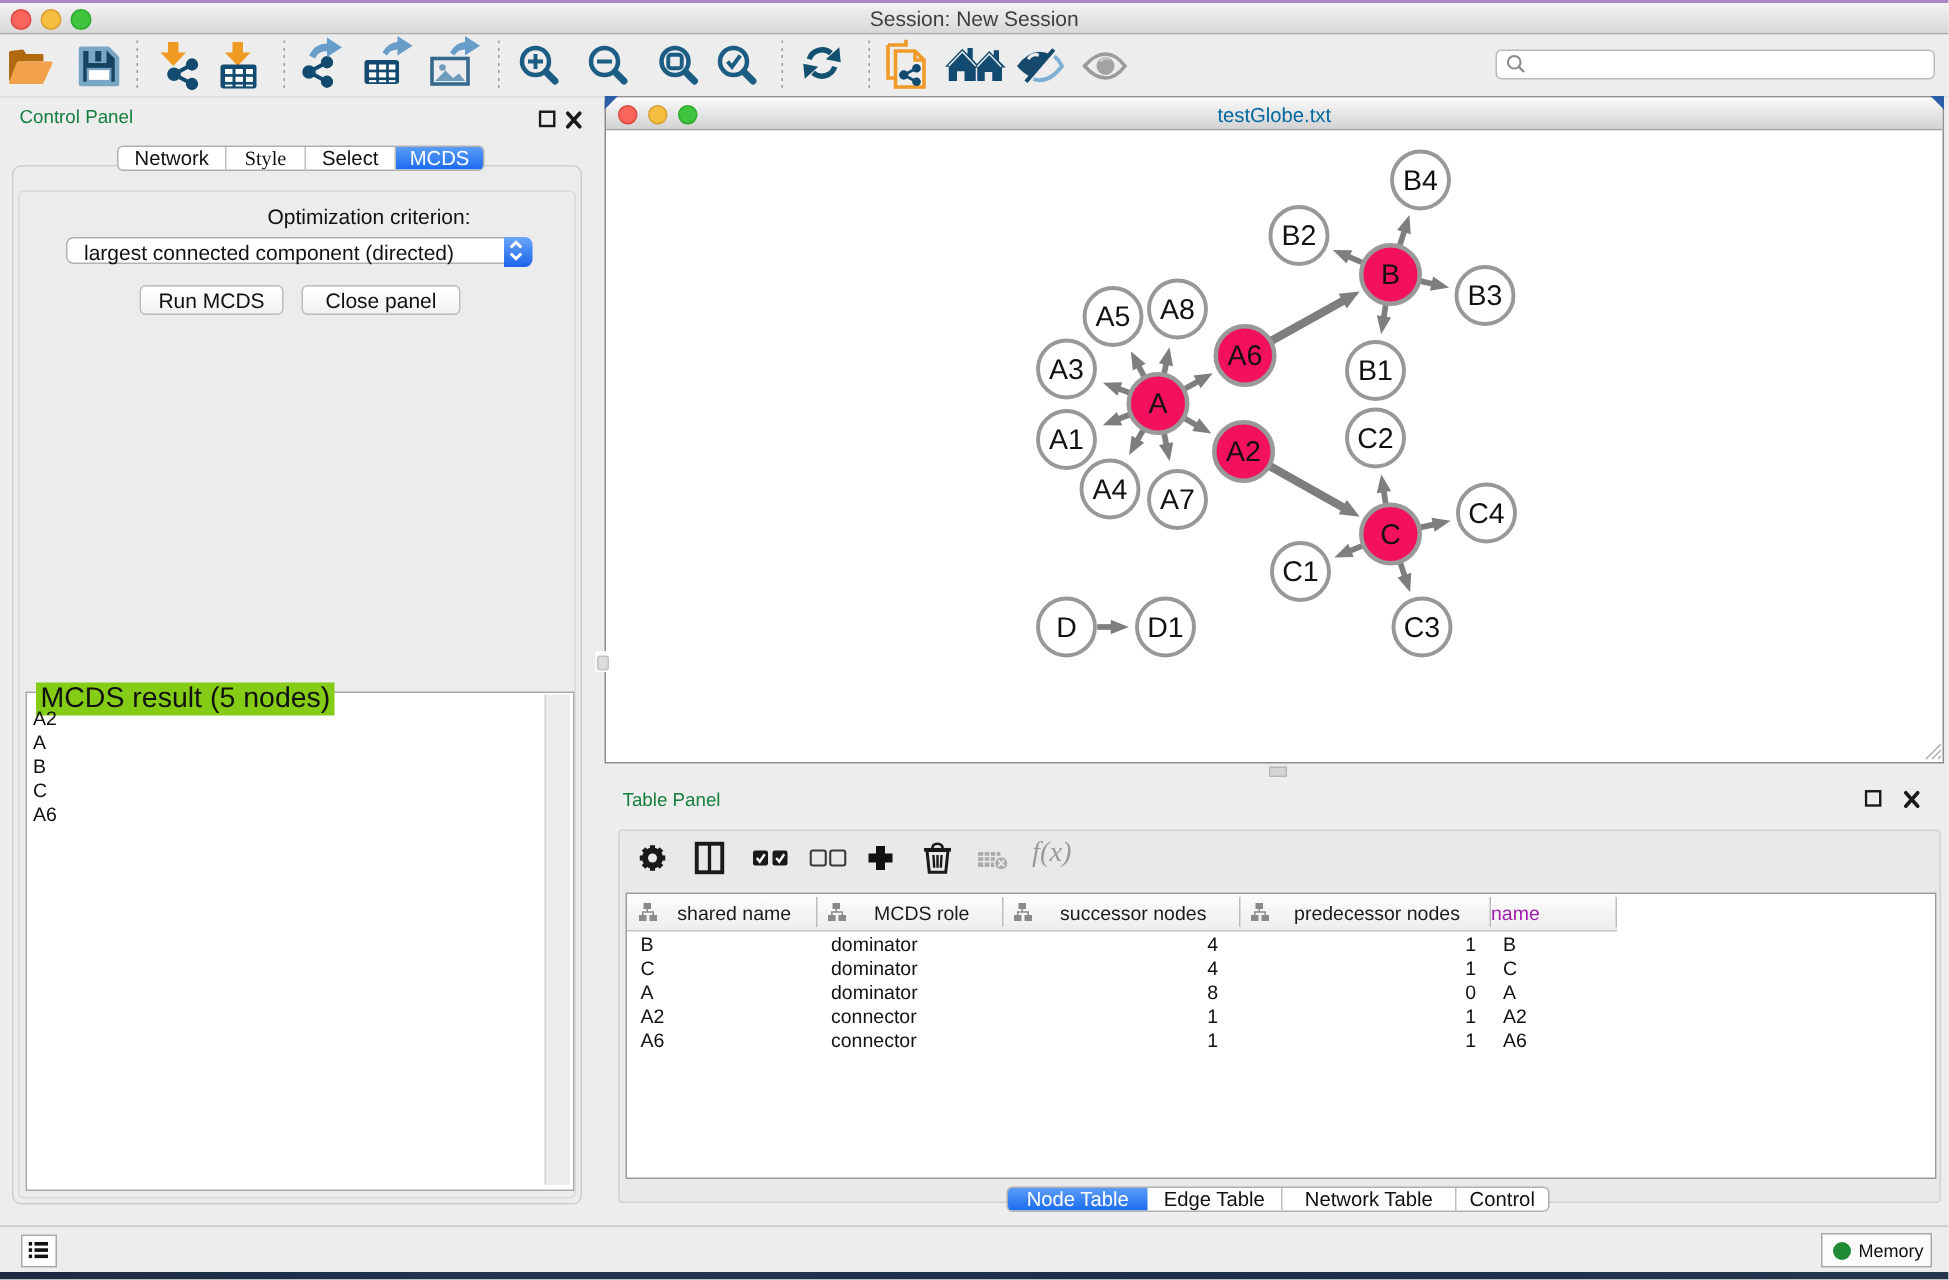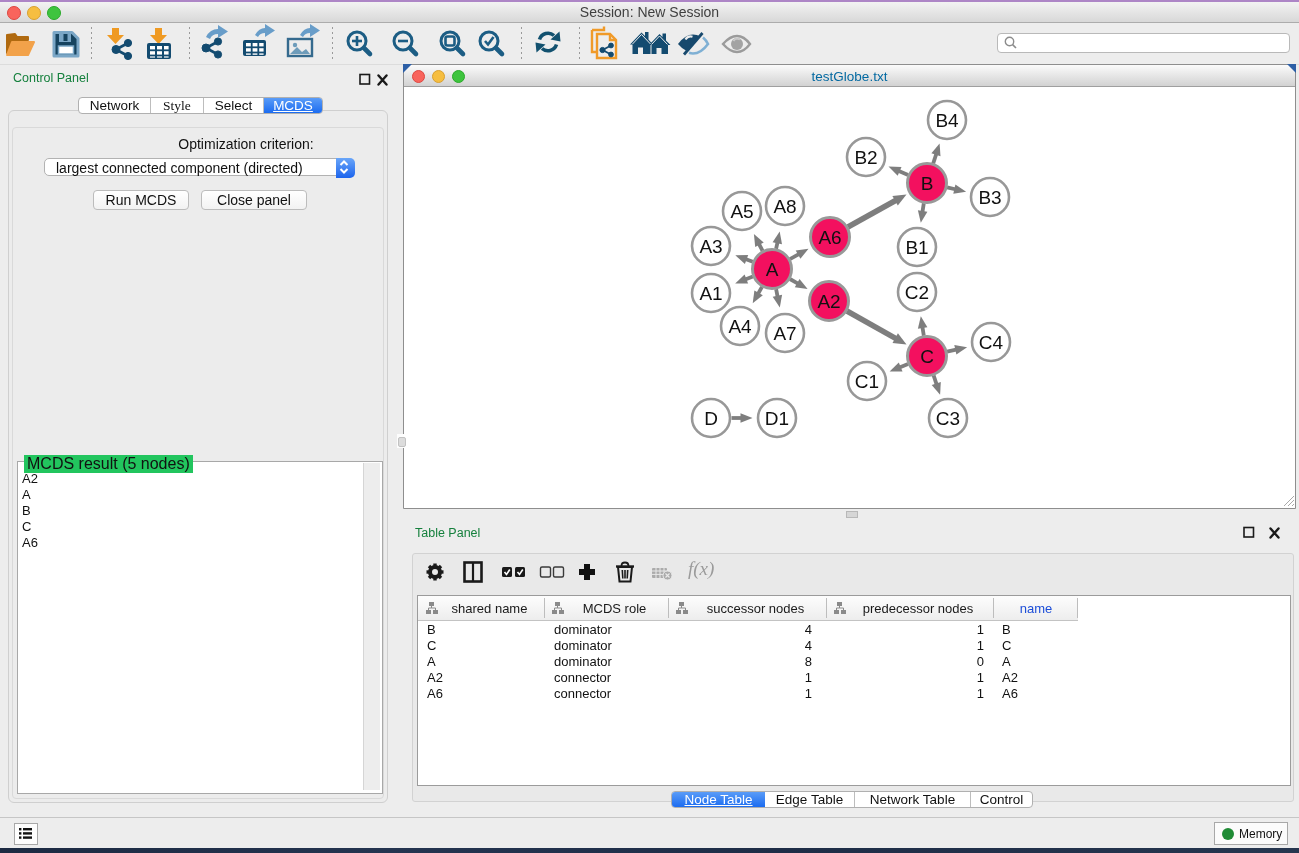--- a/index.html
+++ b/index.html
@@ -19,7 +19,7 @@
  border:1px solid #b0b0b0;border-radius:4px;background:#fff;overflow:hidden;}
 .seg>div{text-align:center;border-right:1px solid #bdbdbd;color:#111;}
 .seg>div:last-child{border-right:none;}
-.seg>div.sel{background:linear-gradient(#5a9cf8,#1c6cf0);color:#fff;border-right:none;text-decoration:underline;}
+.seg>div.sel{background:linear-gradient(#5a9cf8,#1c6cf0);color:#fff;border-right:none;}
 .btn{position:absolute;background:linear-gradient(#ffffff,#f2f2f2);border:1px solid #bcbcbc;border-radius:4px;
  text-align:center;font-size:14px;color:#111;}
 </style>

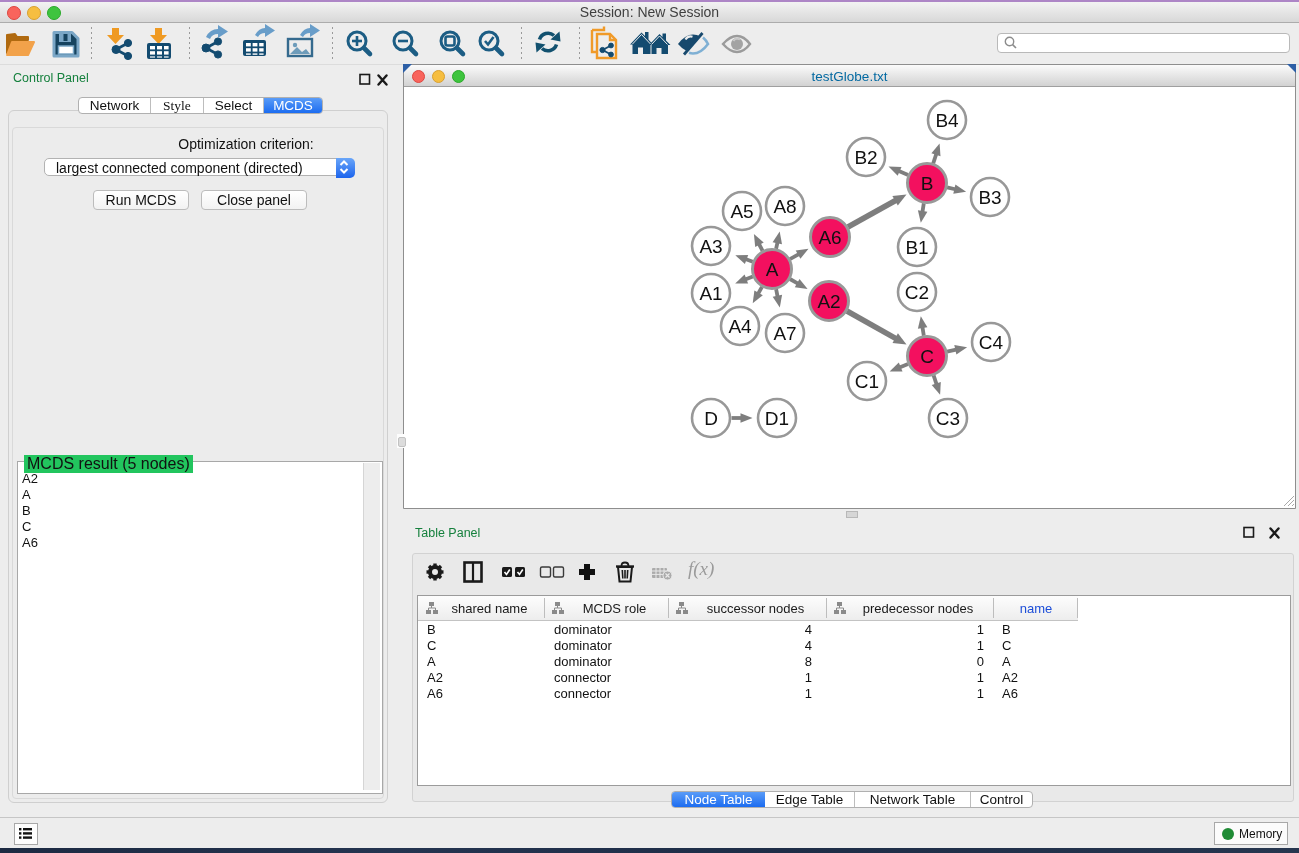--- a/index.html
+++ b/index.html
@@ -191,7 +191,7 @@
 
 <div class="abs" style="left:17px;top:461px;width:364px;height:331px;border:1px solid #a8a8a8;background:#fff;"></div>
 <div class="abs" style="left:363px;top:463px;width:16px;height:327px;background:#ededed;border-left:1px solid #d5d5d5;"></div>
-<div class="abs" style="left:24px;top:455px;background:#22c55e;padding:0 3px;font-size:16px;color:#111;text-align:right;">MCDS result (5 nodes)</div>
+<div class="abs" style="left:24px;top:455px;background:#84cc16;padding:0 3px;font-size:19px;color:#111;text-align:right;">MCDS result (5 nodes)</div>
 <div class="abs" style="left:22px;top:471px;font-size:13px;color:#111;line-height:16px;">A2<br>A<br>B<br>C<br>A6</div>
 
 <div class="abs" style="left:403px;top:64px;width:893px;height:445px;background:#fff;border:1px solid #8e8e8e;border-radius:5px 5px 0 0;box-sizing:border-box;"></div>

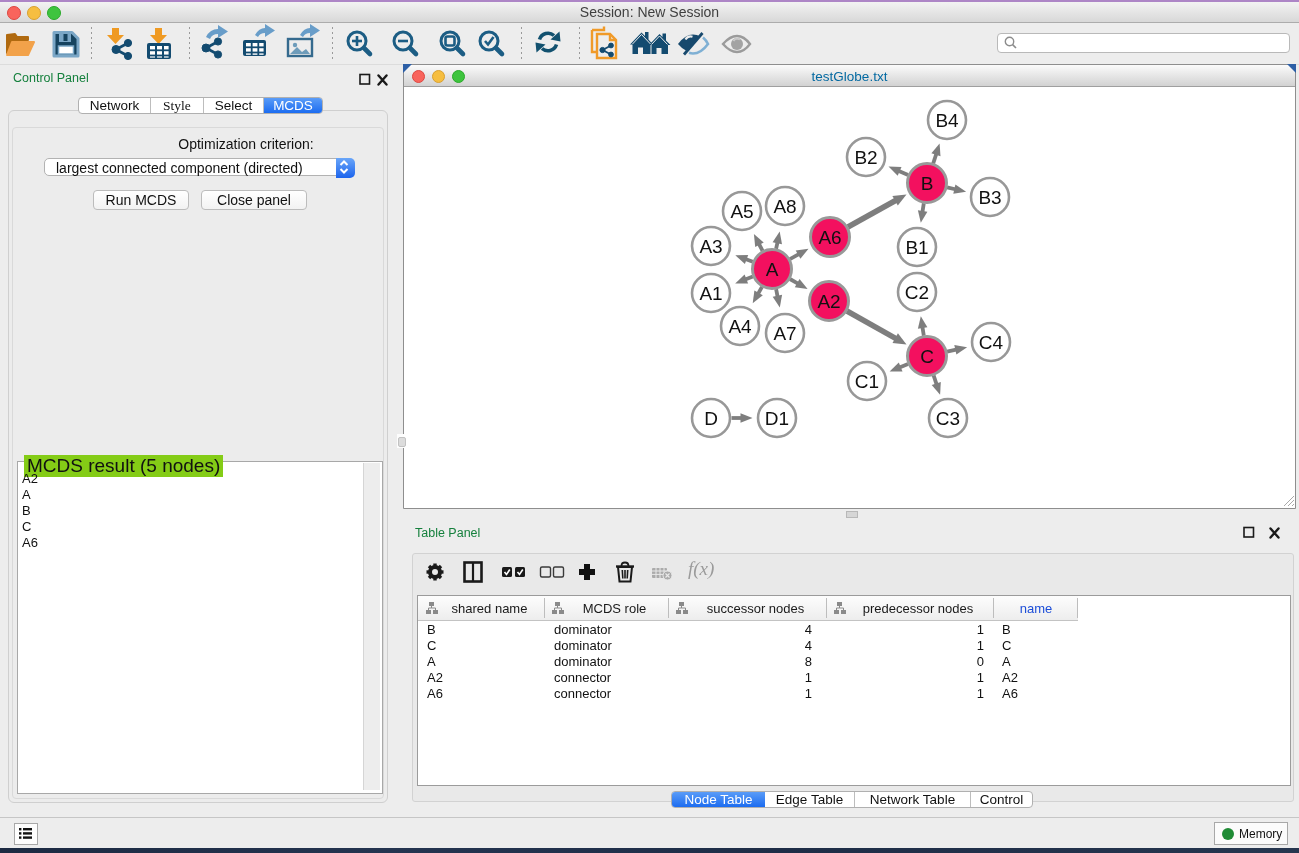--- a/index.html
+++ b/index.html
@@ -398,7 +398,7 @@
 <div class="abs" style="left:544px;top:601px;width:107px;text-align:center;padding-left:17px;font-size:13px;color:#1a1a1a;">MCDS role</div>
 <div class="abs" style="left:668px;top:601px;width:141px;text-align:center;padding-left:17px;font-size:13px;color:#1a1a1a;">successor nodes</div>
 <div class="abs" style="left:826px;top:601px;width:150px;text-align:center;padding-left:17px;font-size:13px;color:#1a1a1a;">predecessor nodes</div>
-<div class="abs" style="left:994px;top:601px;width:84px;text-align:center;font-size:13px;color:#1d4ed8;">name</div>
+<div class="abs" style="left:994px;top:601px;width:84px;font-size:13px;color:#a21caf;">name</div>
 <div class="abs" style="left:418px;top:622px;width:660px;font-size:13px;color:#111;">
  <div style="display:grid;grid-template-columns:126px 124px 158px 167px 85px;line-height:16px;">
   <div style="padding-left:9px;">B</div>

